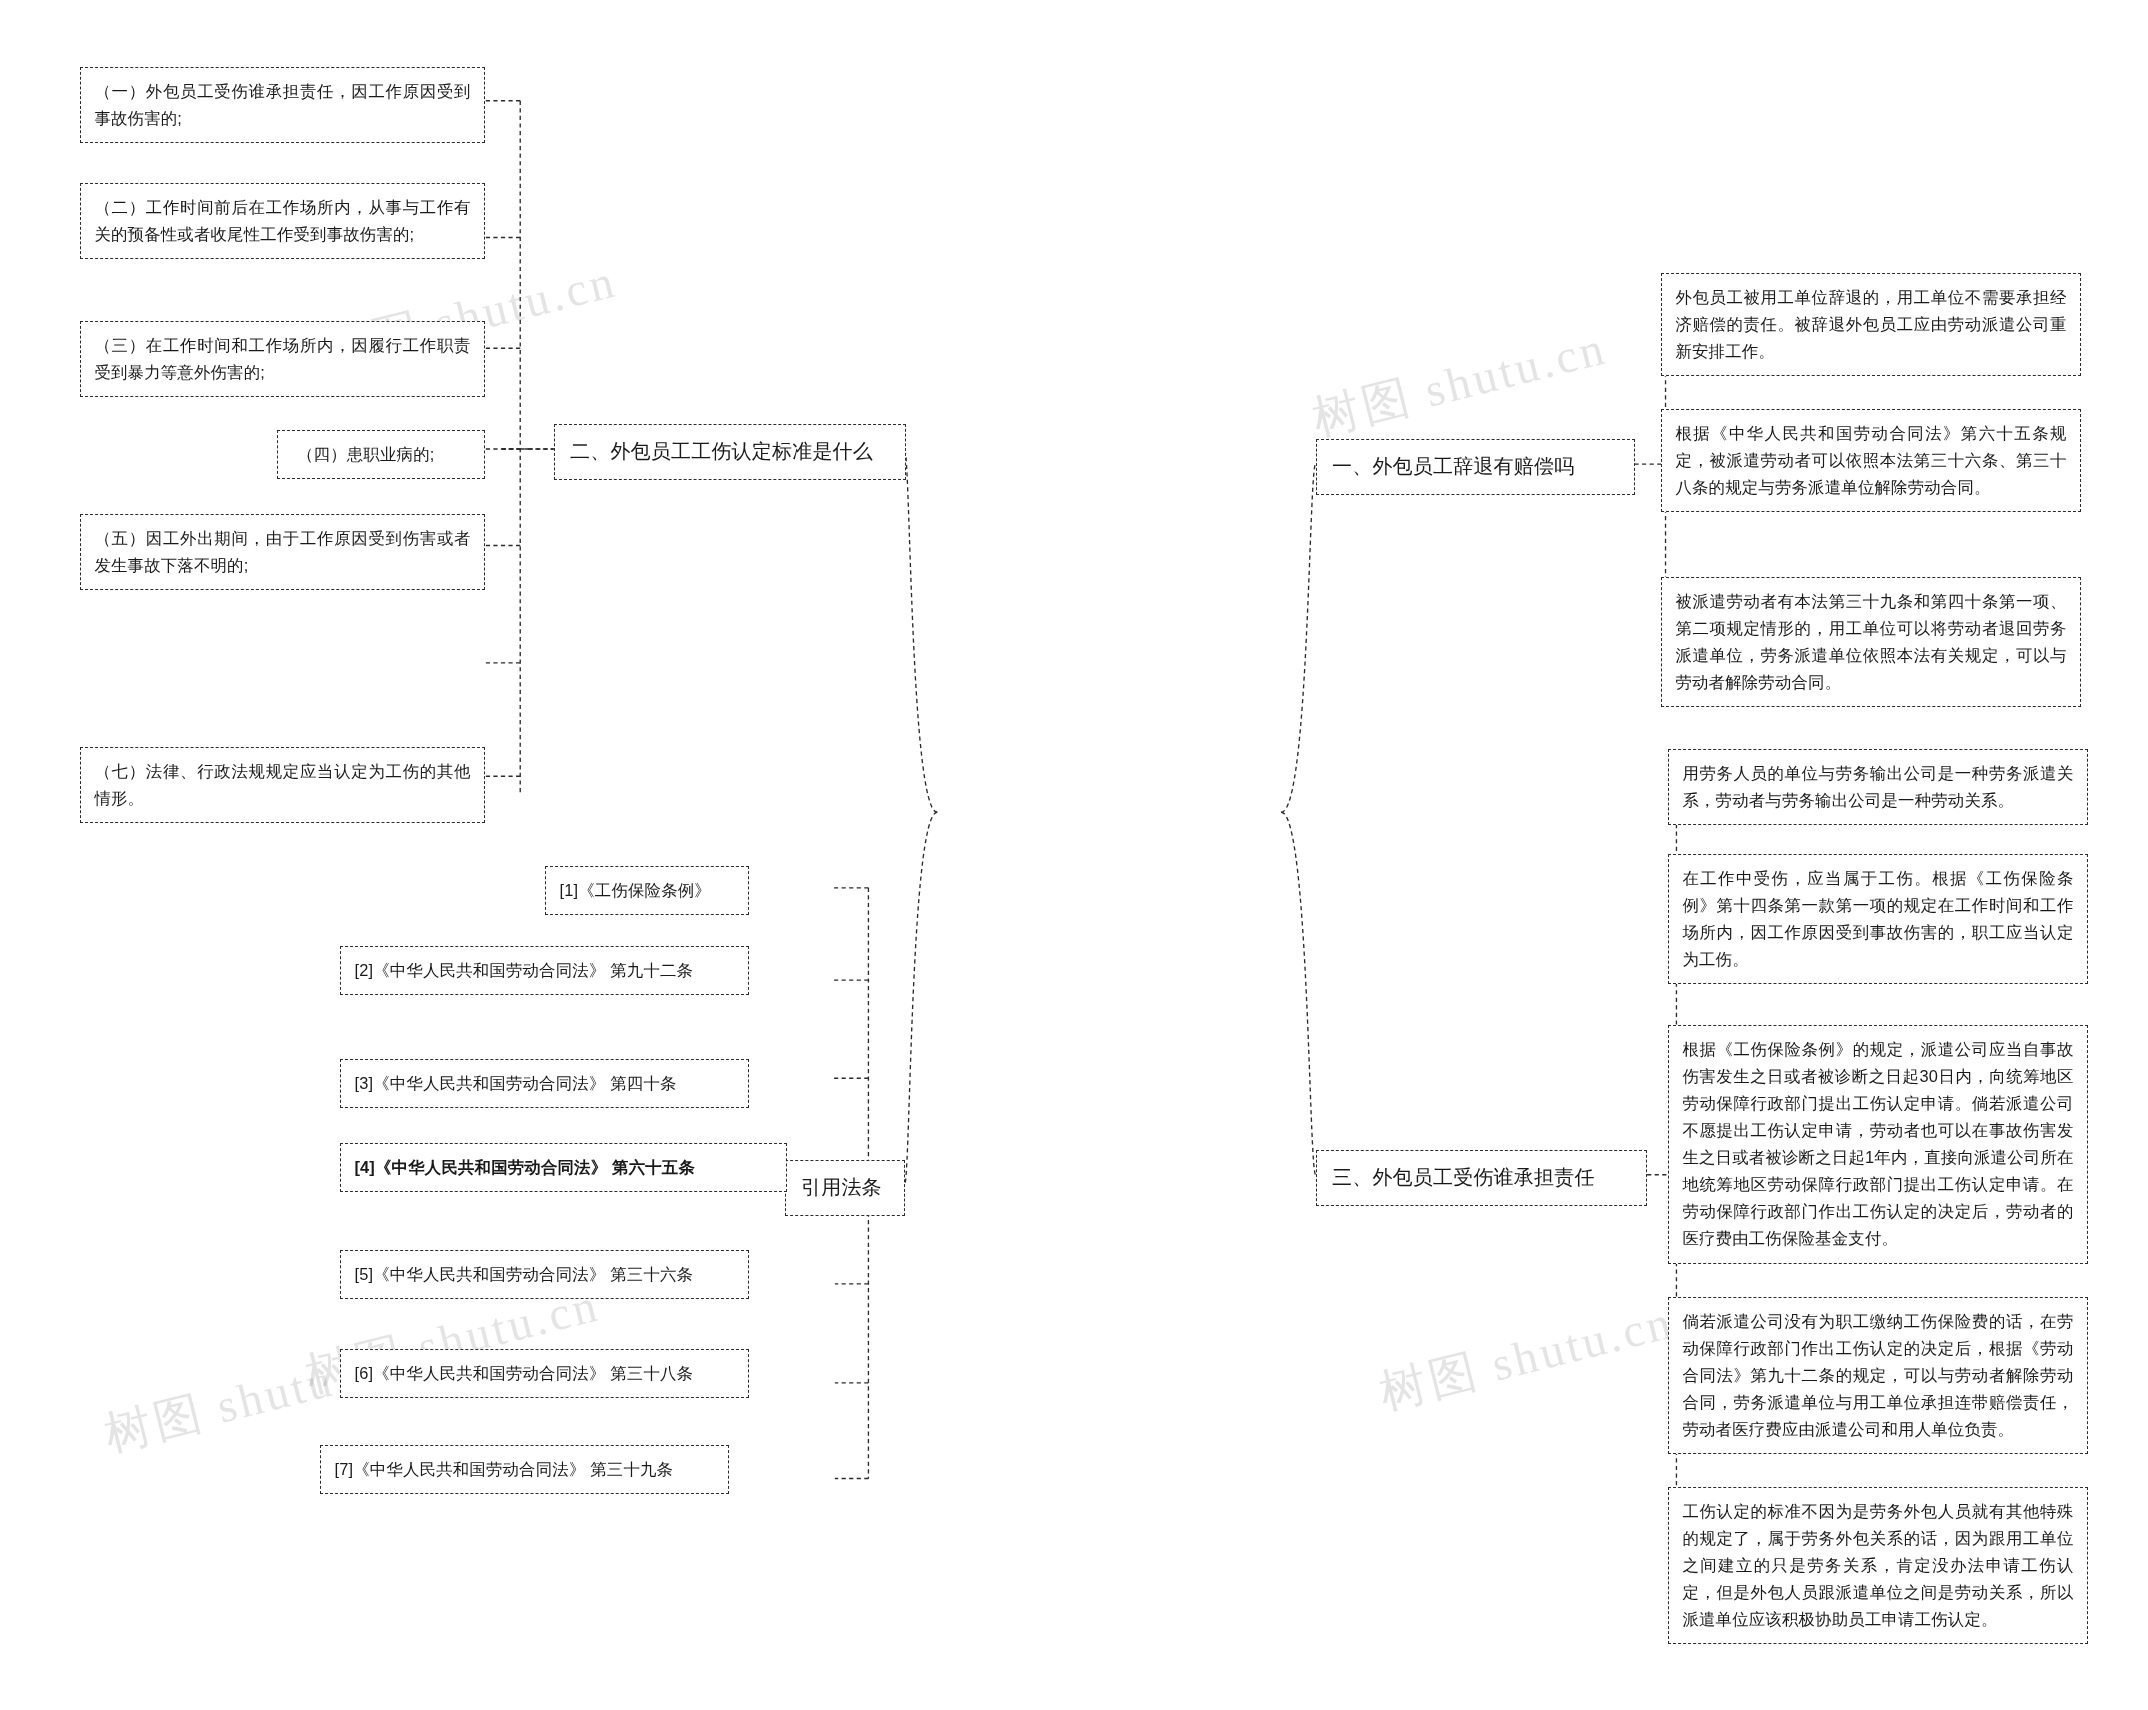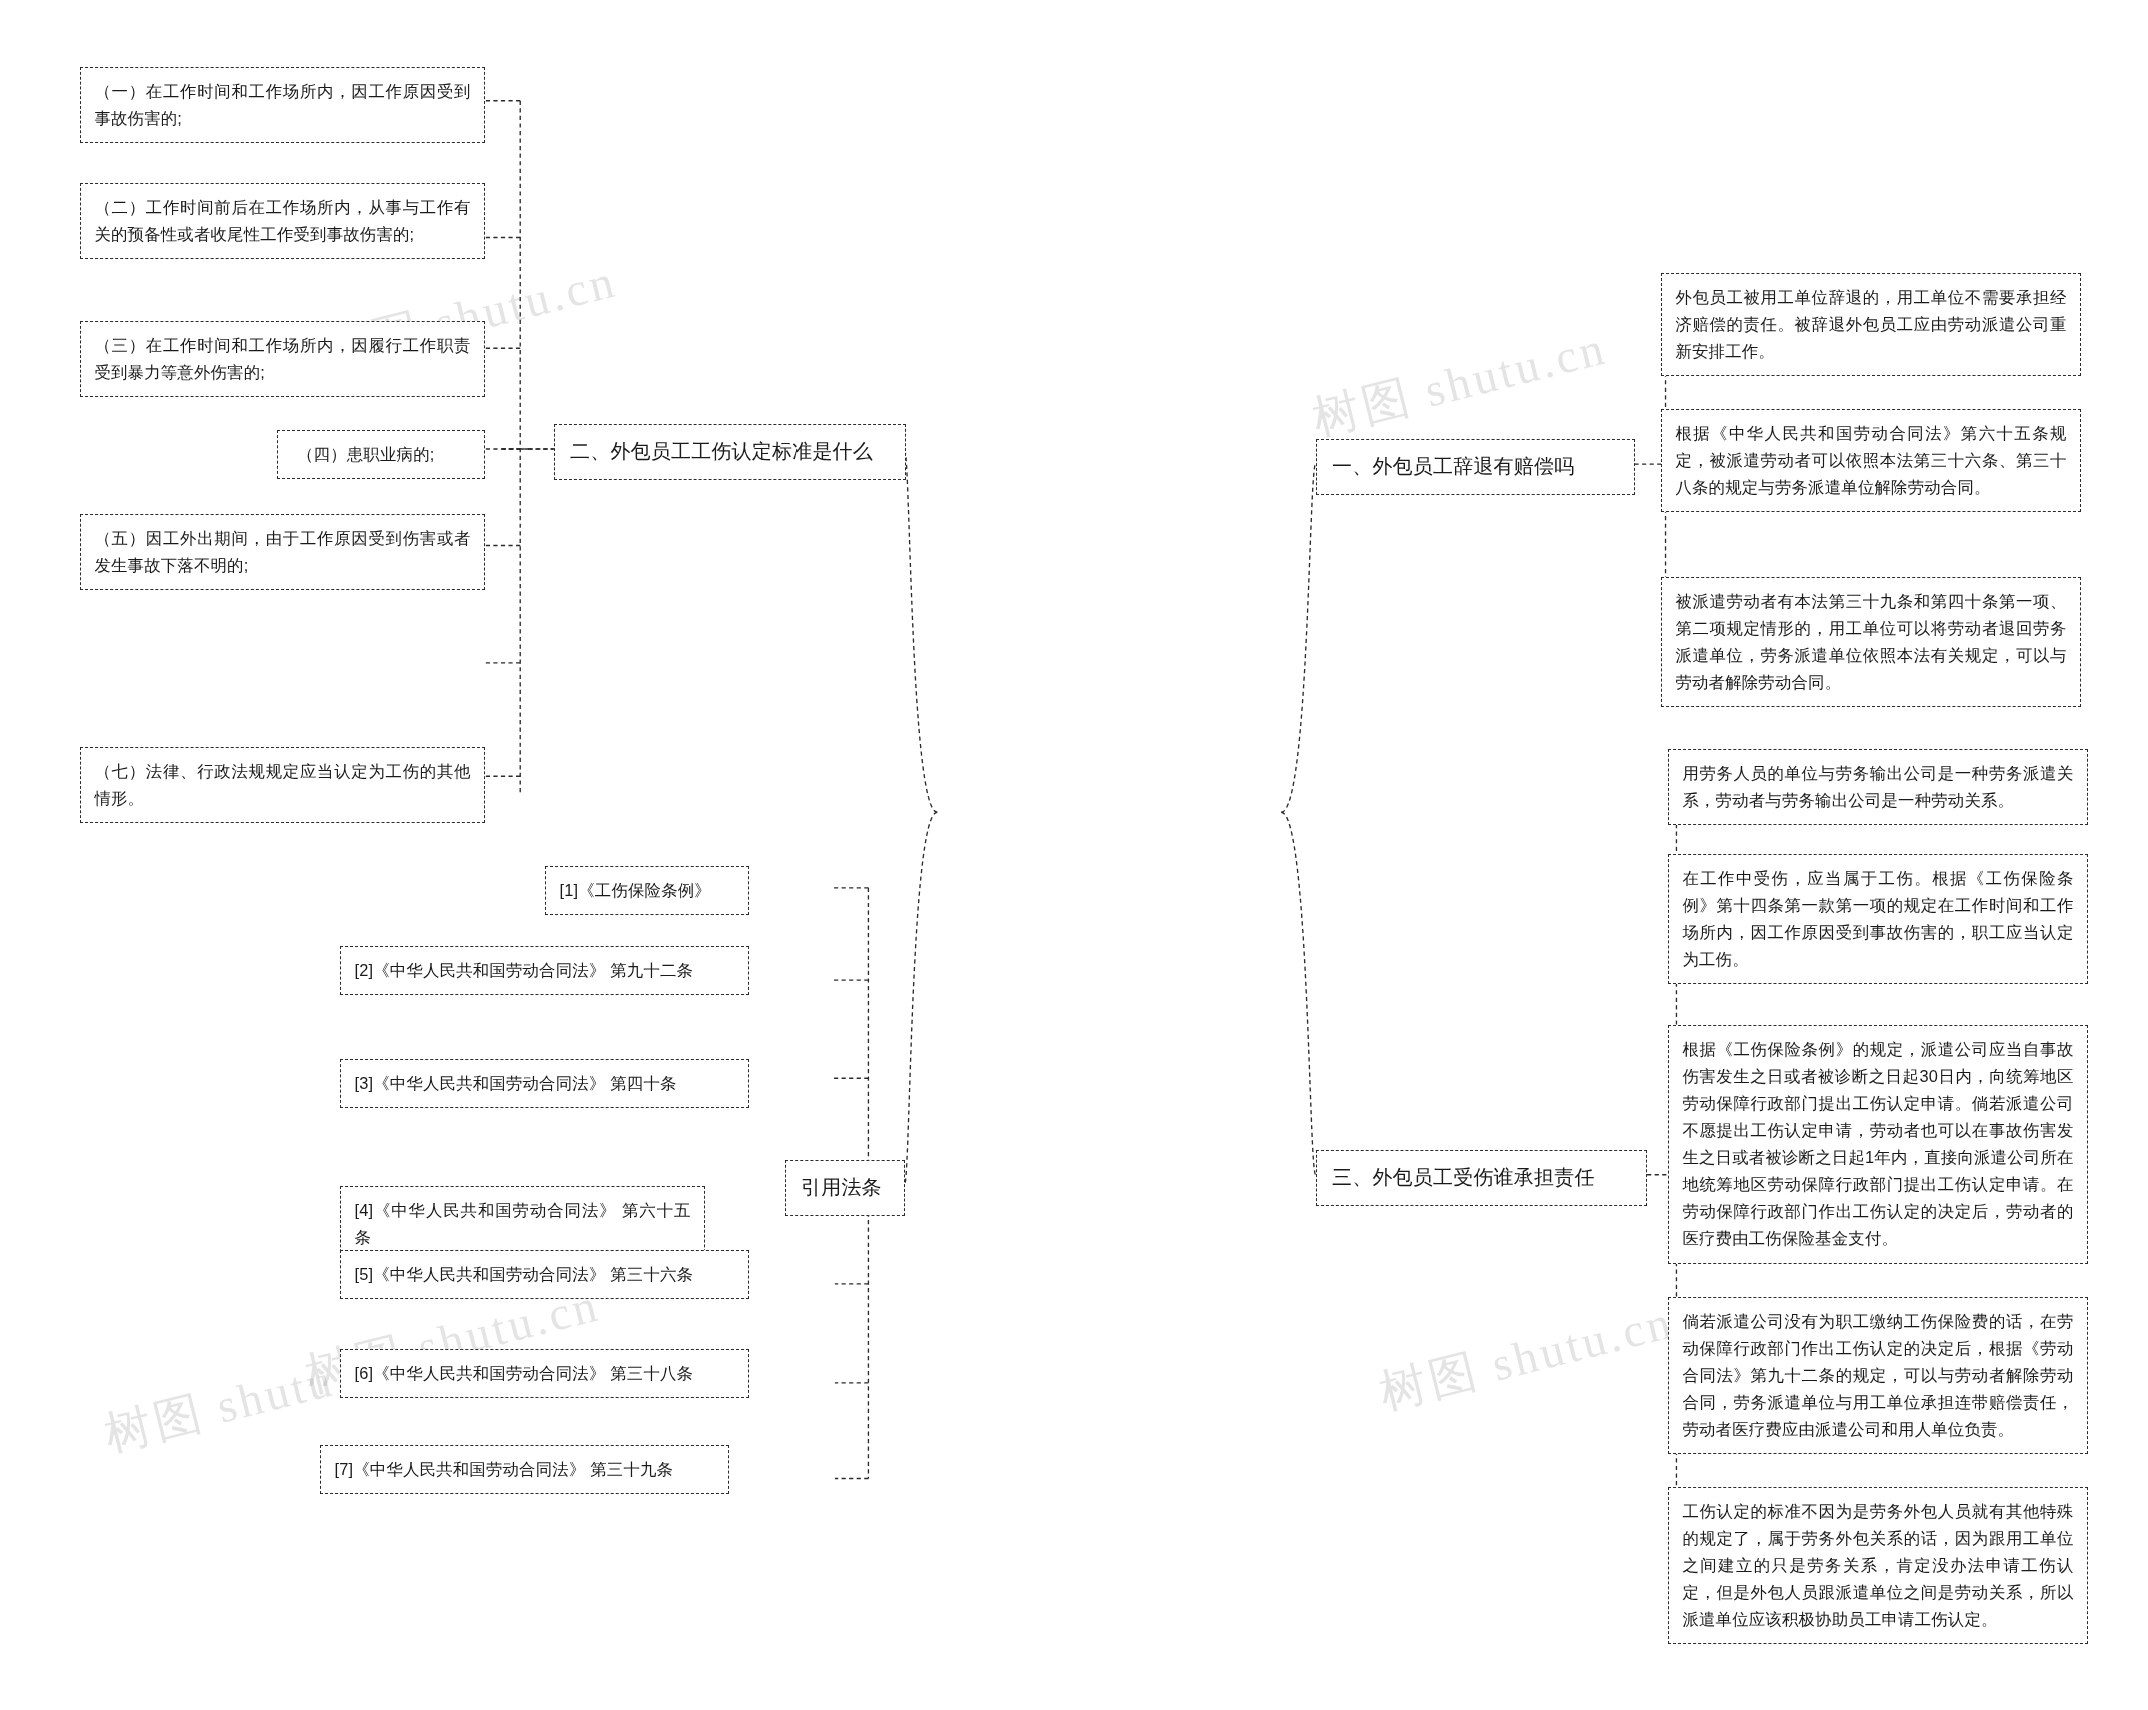--- a/index.html
+++ b/index.html
@@ -140,7 +140,7 @@
 
   <div class="node branch oneline" style="left:554px; top:424px; width:352px;">二、外包员工工伤认定标准是什么</div>
 
-  <div class="node" style="left:80px; top:67px; width:405px;">（一）在工作时间和工作场所内，因工作原因受到事故伤害的;</div>
+  <div class="node" style="left:80px; top:67px; width:405px;">（一）外包员工受伤谁承担责任，因工作原因受到事故伤害的;</div>
   <div class="node" style="left:80px; top:183px; width:405px;">（二）工作时间前后在工作场所内，从事与工作有关的预备性或者收尾性工作受到事故伤害的;</div>
   <div class="node" style="left:80px; top:321px; width:405px;">（三）在工作时间和工作场所内，因履行工作职责受到暴力等意外伤害的;</div>
   <div class="node" style="left:277px; top:430px; width:208px;padding-left:19px;">（四）患职业病的;</div>

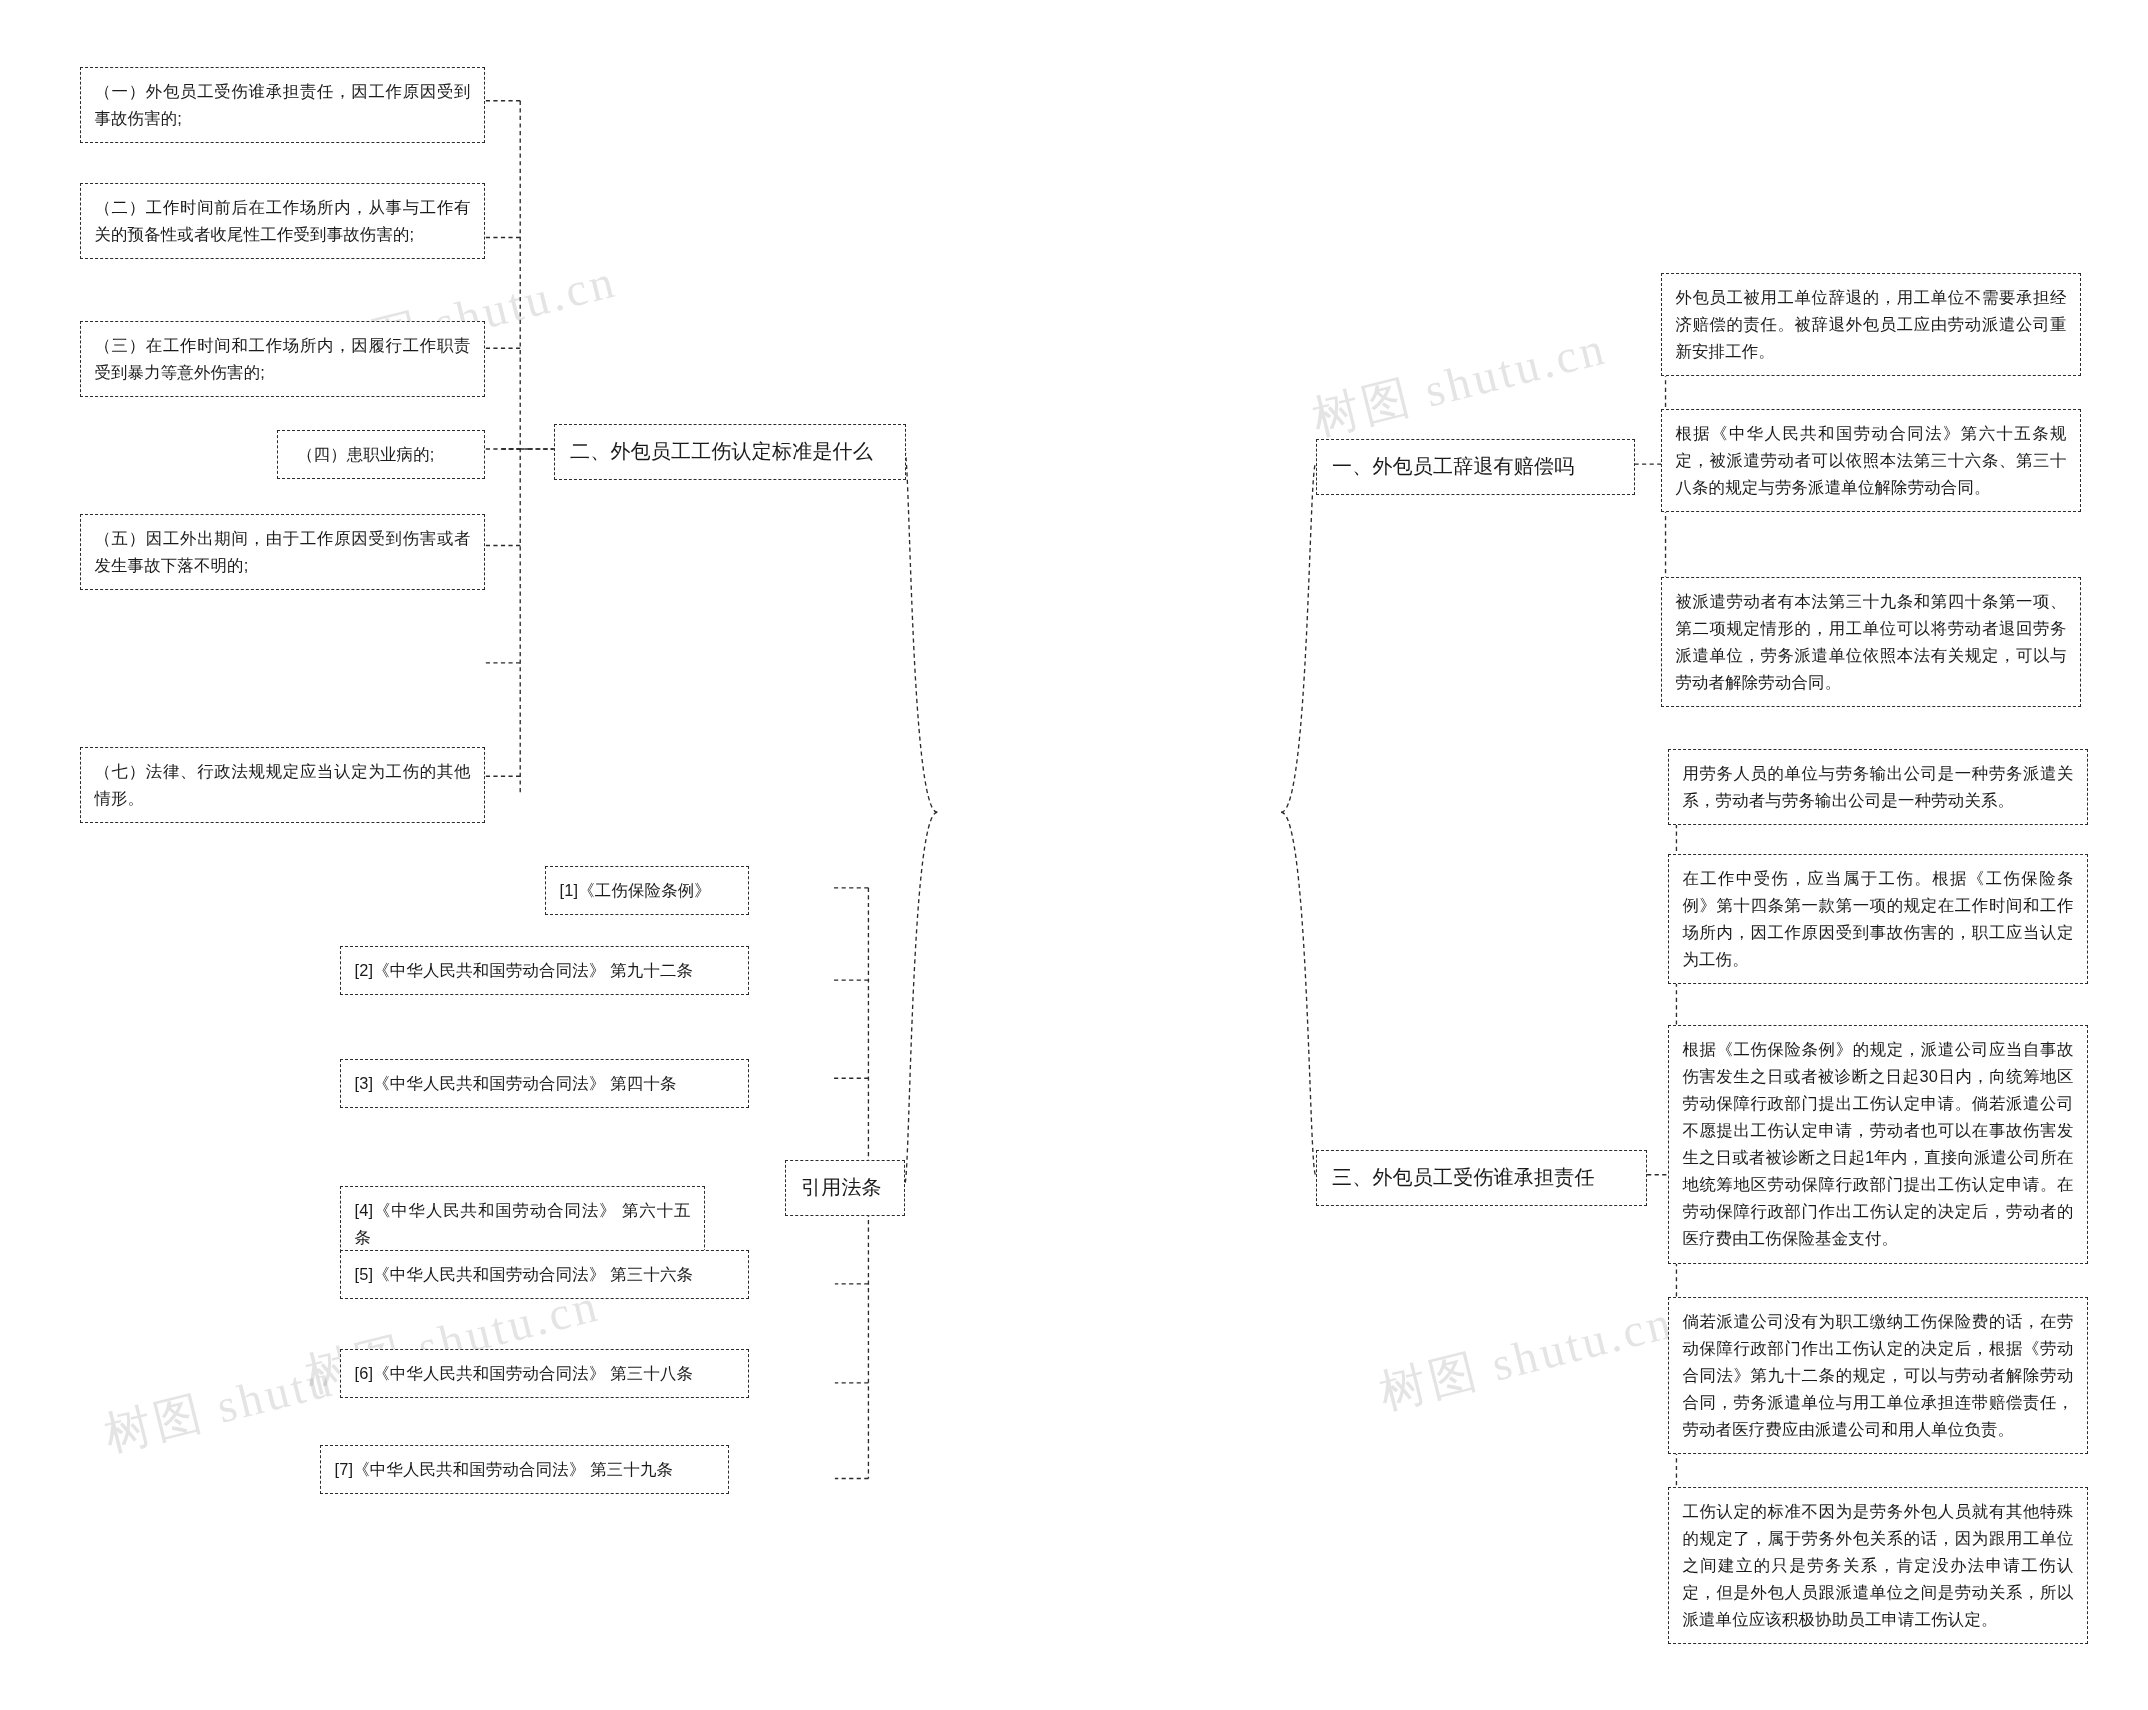--- a/index.html
+++ b/index.html
@@ -152,7 +152,7 @@
   <div class="node" style="left:545px; top:866px; width:204px;">[1]《工伤保险条例》</div>
   <div class="node" style="left:340px; top:946px; width:409px;">[2]《中华人民共和国劳动合同法》 第九十二条</div>
   <div class="node" style="left:340px; top:1059px; width:409px;">[3]《中华人民共和国劳动合同法》 第四十条</div>
-  <div class="node" style="left:340px; top:1186px; width:365px;">[4]《中华人民共和国劳动合同法》 第六十五条</div>
+  <div class="node" style="left:340px; top:1143px; width:447px;font-weight:bold;">[4]《中华人民共和国劳动合同法》 第六十五条</div>
   <div class="node" style="left:340px; top:1250px; width:409px;">[5]《中华人民共和国劳动合同法》 第三十六条</div>
   <div class="node" style="left:340px; top:1349px; width:409px;">[6]《中华人民共和国劳动合同法》 第三十八条</div>
   <div class="node" style="left:320px; top:1445px; width:409px;">[7]《中华人民共和国劳动合同法》 第三十九条</div>

